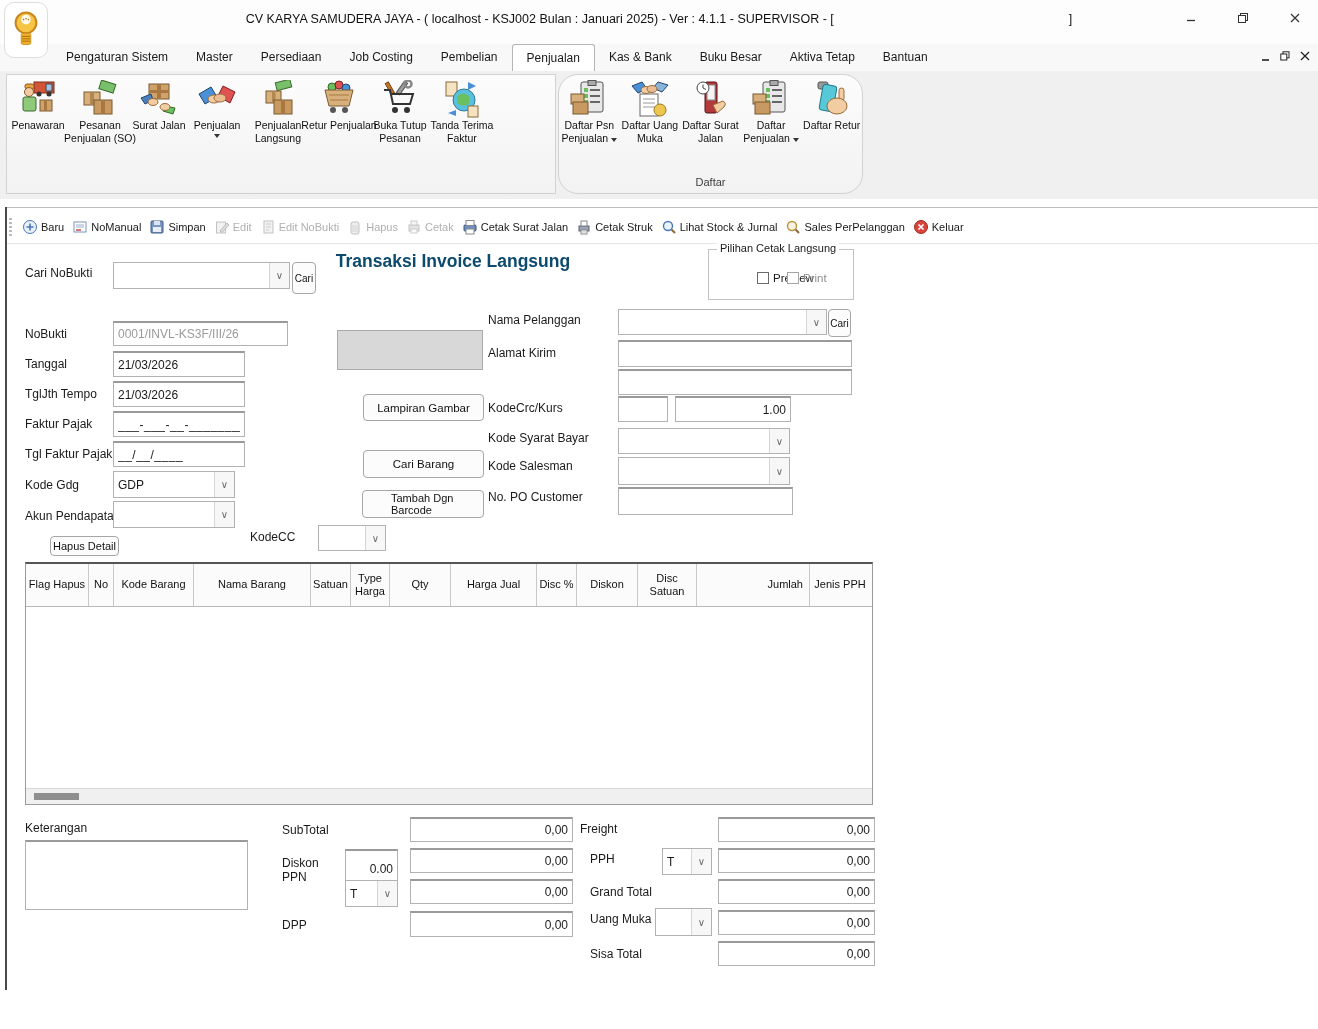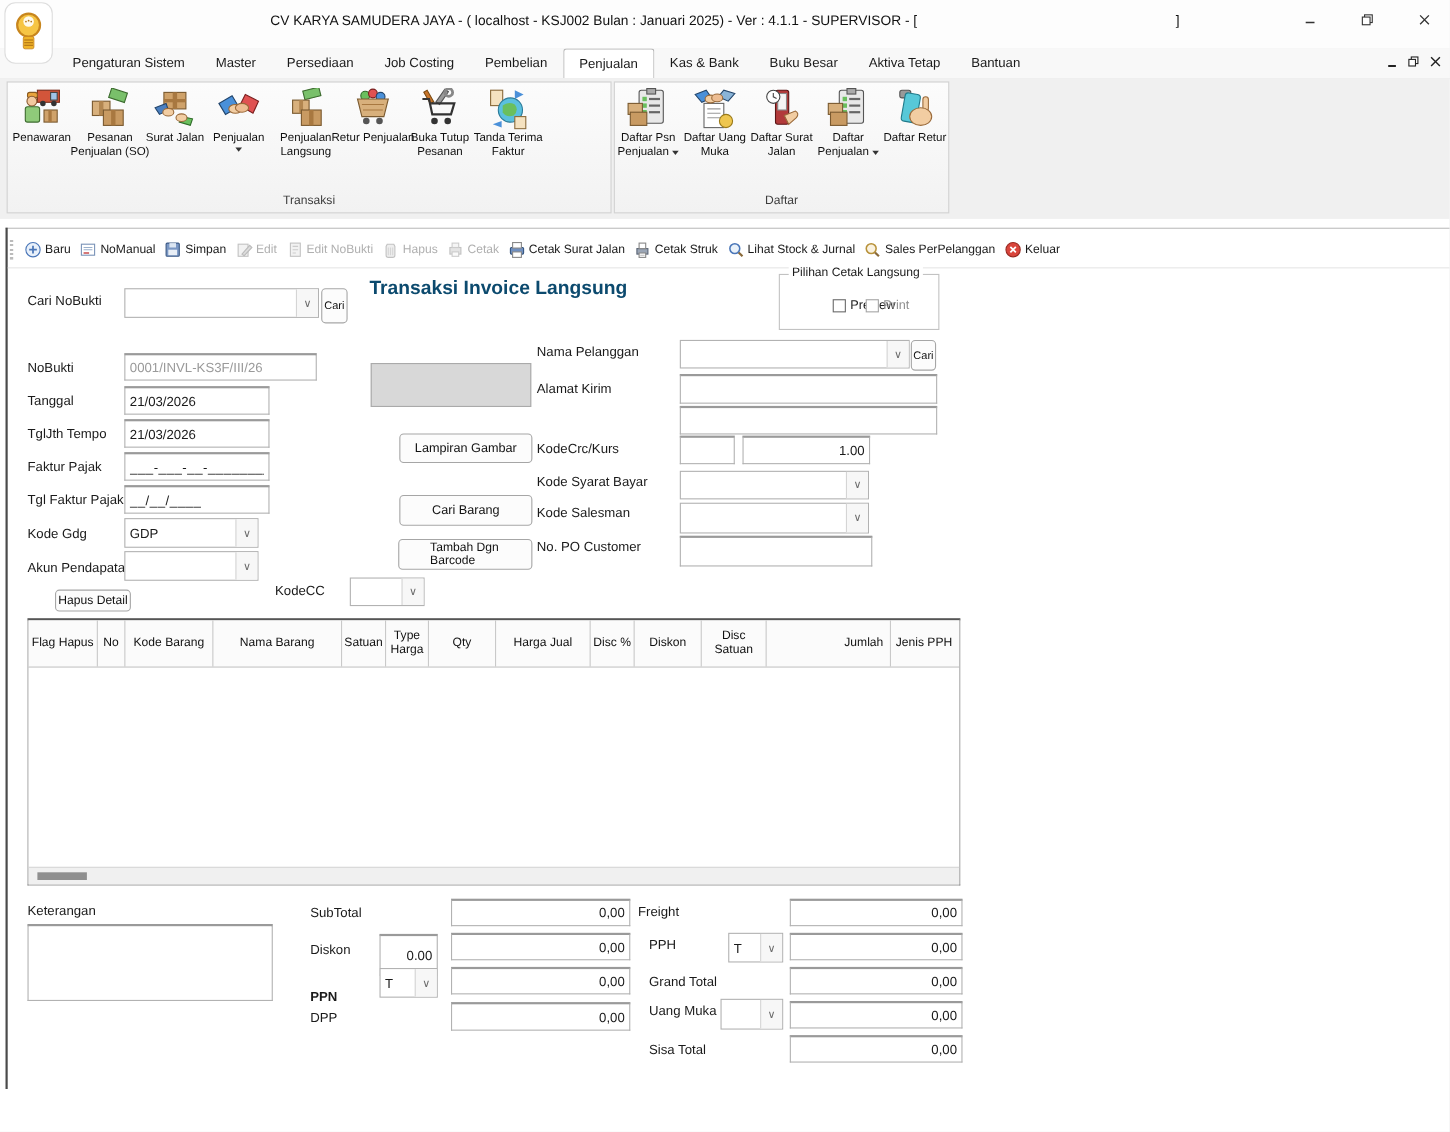--- a/index.html
+++ b/index.html
@@ -239,7 +239,7 @@
       <div class="rgroup-caption">Transaksi</div>
     </div>
 
-    <div class="rgroup" style="left:558px;width:305px;">
+    <div class="rgroup" style="left:558px;width:305px;border-radius:20px;">
       <div class="rgroup-items">
         <div class="ritem" style="width:61px">
           <svg class="ricon" viewBox="0 0 40 38">

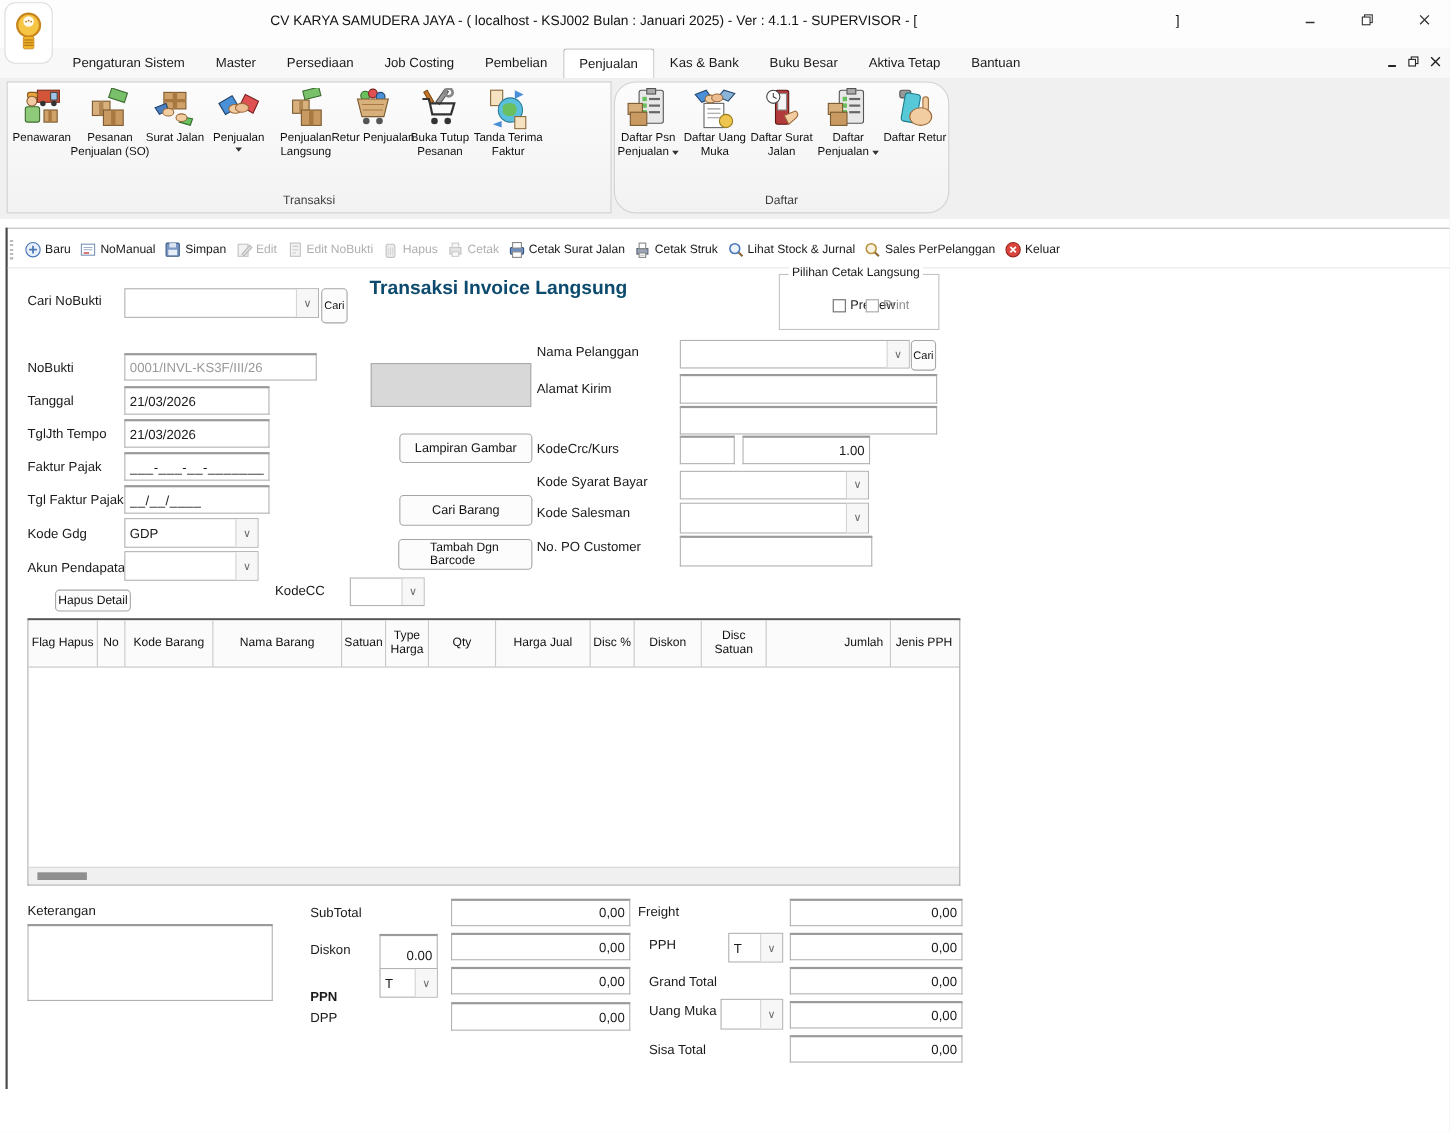--- a/index.html
+++ b/index.html
@@ -236,7 +236,6 @@
           <div class="rlabel"><span>Tanda Terima Faktur</span></div>
         </div>
       </div>
-      <div class="rgroup-caption">Transaksi</div>
     </div>
 
     <div class="rgroup" style="left:558px;width:305px;border-radius:20px;">

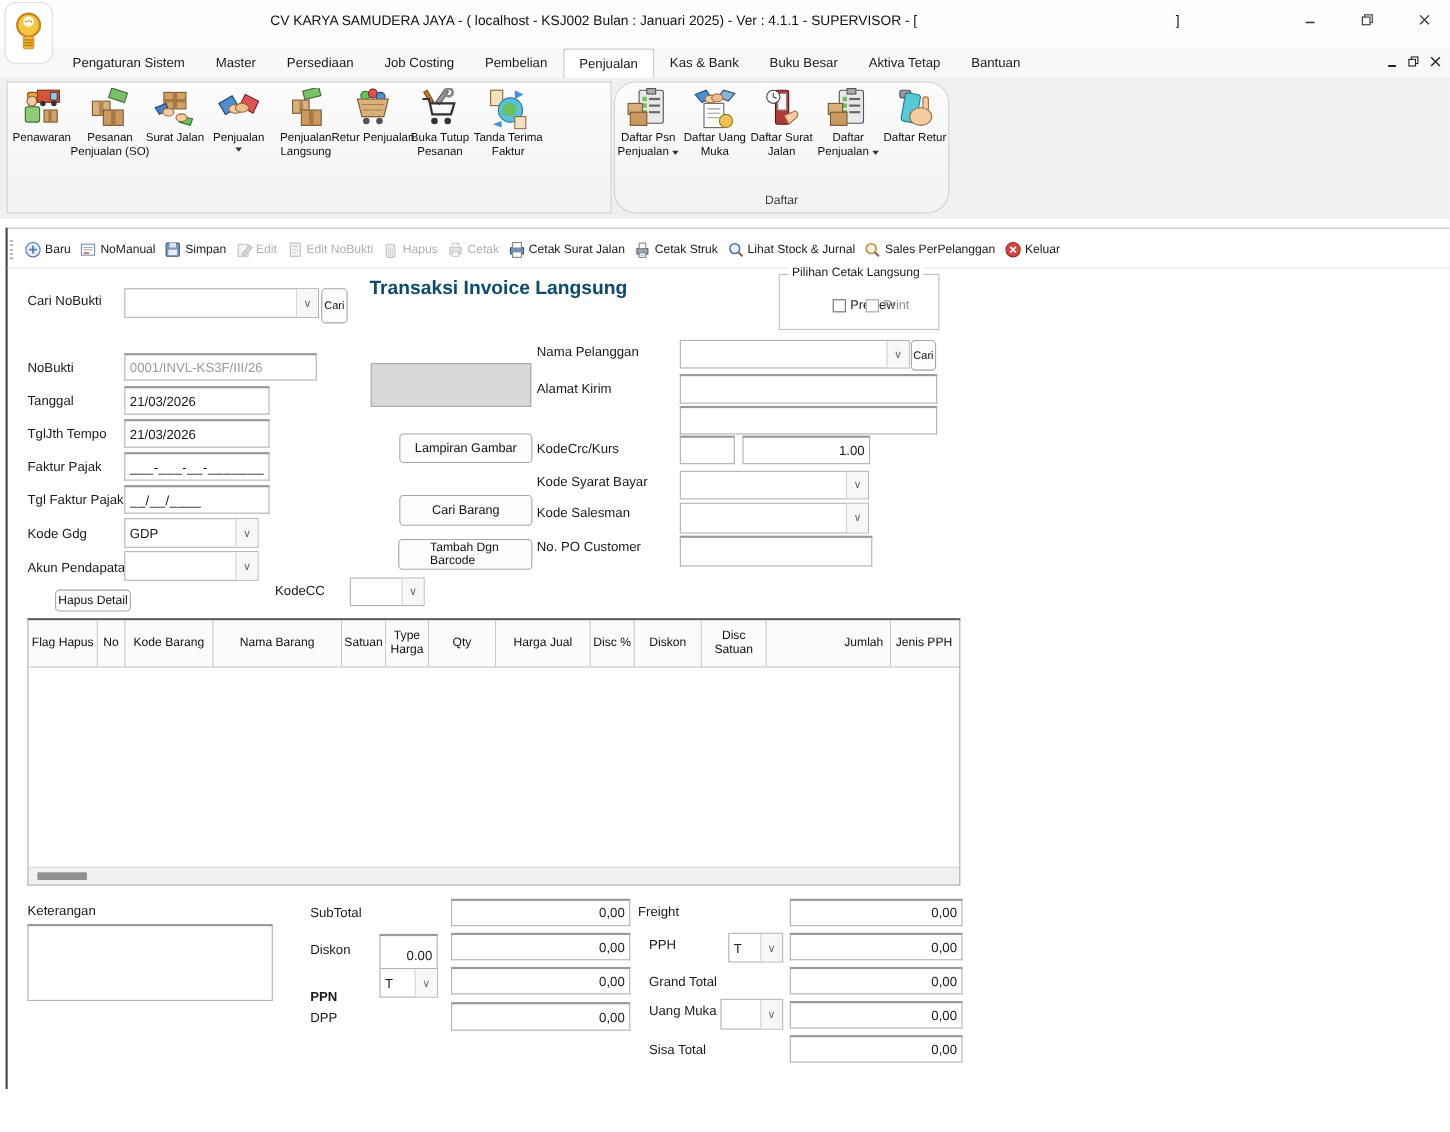--- a/index.html
+++ b/index.html
@@ -539,7 +539,7 @@
   <input class="tb num" style="left: 345px; top: 849px; width: 53px; height: 38px;" value="0.00">
   <input class="tb num" style="left: 410px; top: 848px; width: 163px; height: 25px;" value="0,00">
 
-  <span class="lbl" style="left:282px;top:899px;font-weight:bold;">PPN</span>
+  <span class="lbl" style="left:282px;top:870px;">PPN</span>
   <div class="combo" style="left:345px;top:880px;width:53px;height:27px;">
     <span class="combo-value">T</span>
     <span class="combo-btn"></span>

